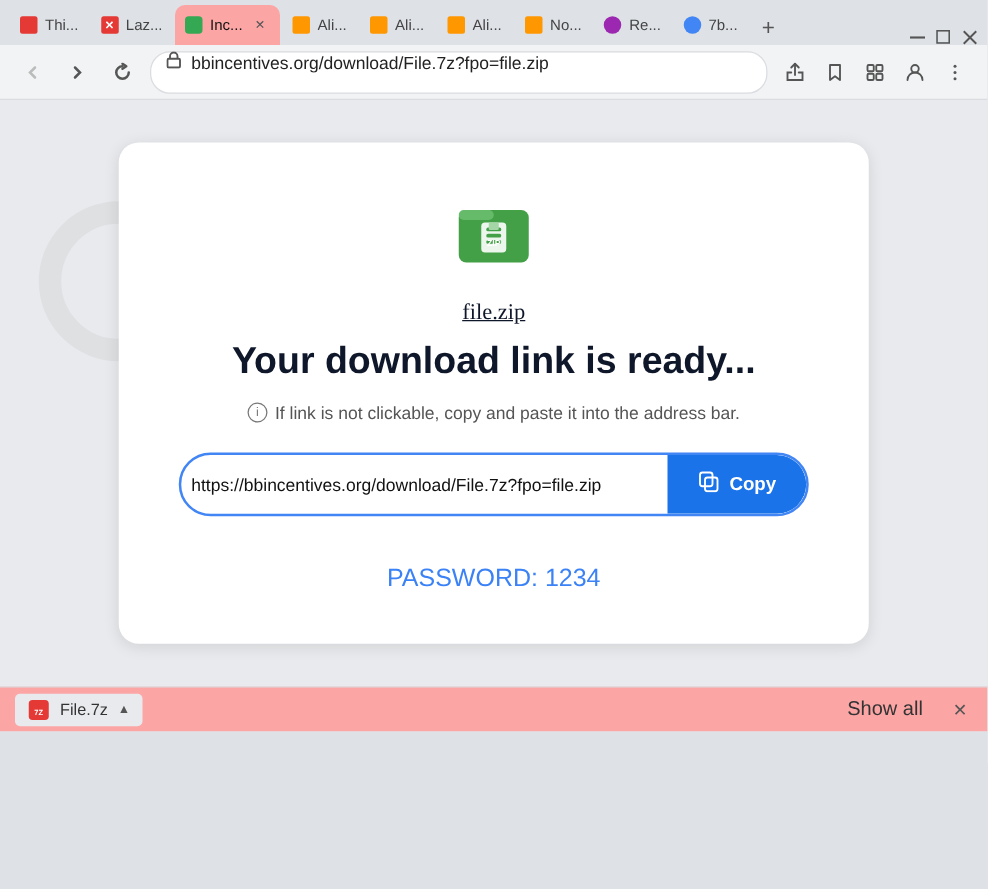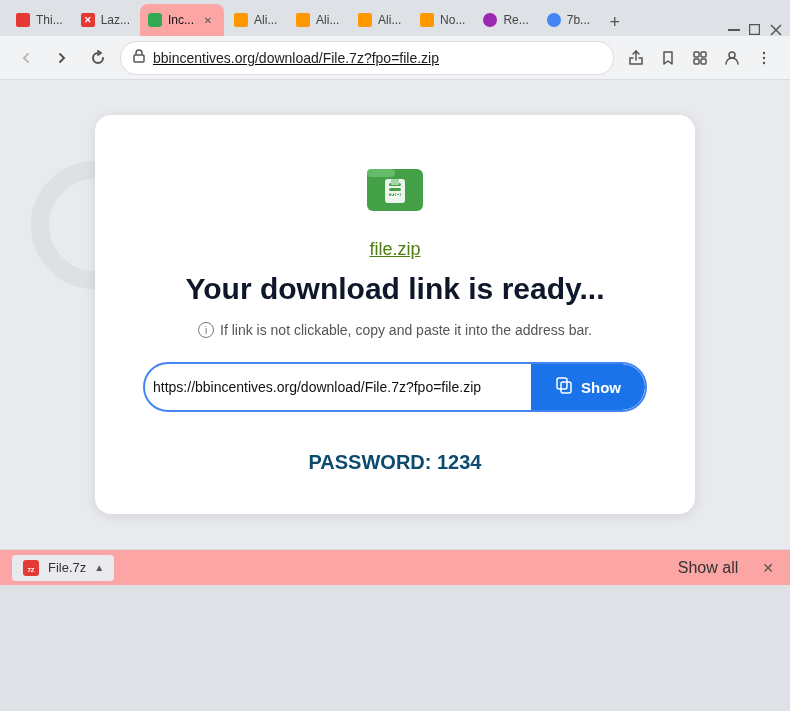--- a/index.html
+++ b/index.html
@@ -138,11 +138,10 @@
       background: #fff;
       border-radius: 16px;
       display: flex;
-      align-items: center;
+      align-items: flex-end;
       padding: 16px 12px;
       gap: 8px;
       border: 1px solid #dadce0;
-      text-decoration: underline;
     }
 
     .lock-icon { color: #555; font-size: 12px; }

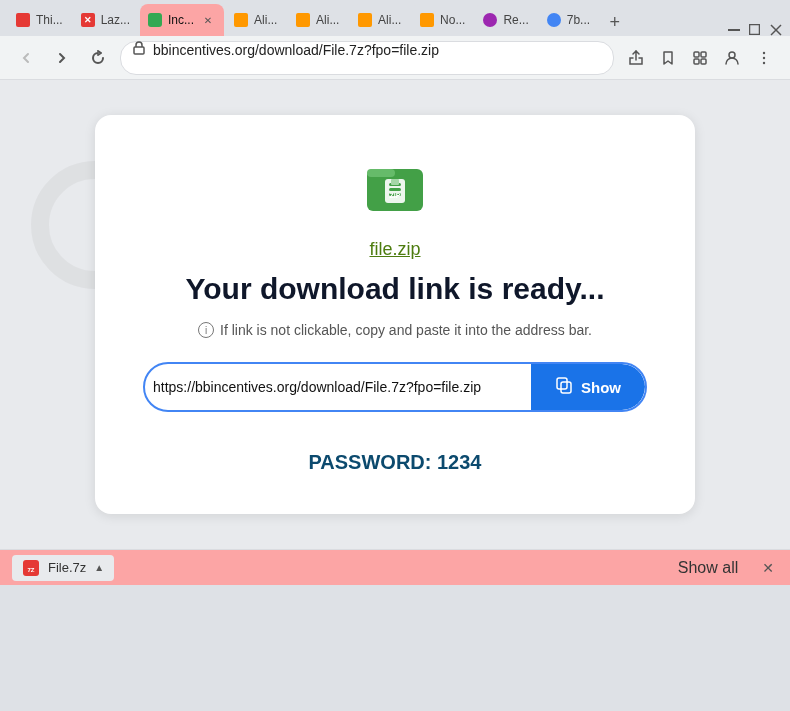--- a/index.html
+++ b/index.html
@@ -224,11 +224,12 @@
 
     .file-name {
       font-size: 18px;
-      color: #4d7c0f;
+      color: #0f172a;
       font-weight: 500;
       margin-bottom: 12px;
       text-decoration: underline;
       cursor: pointer;
+      font-family: Liberation Serif, serif;
     }
 
     .ready-title {

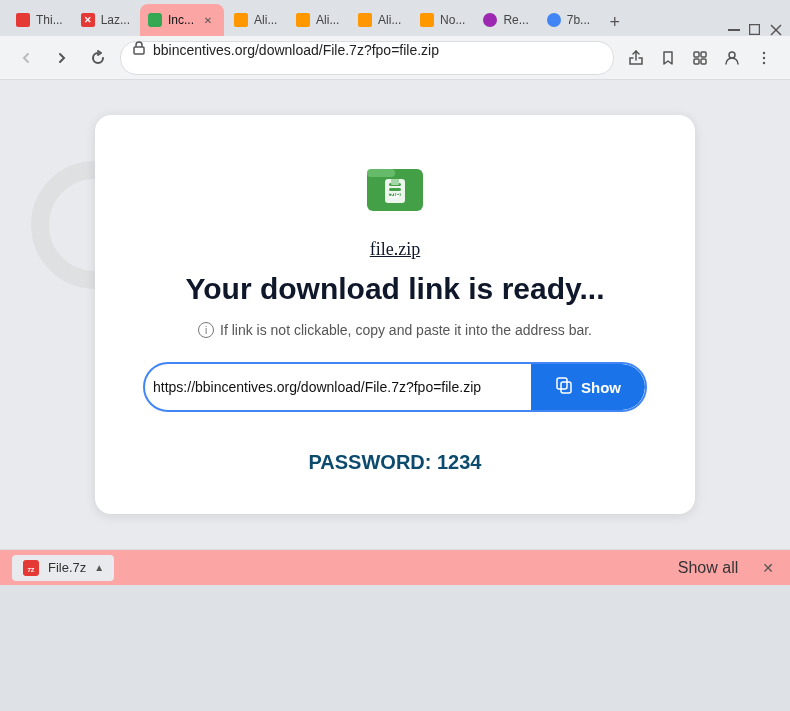--- a/index.html
+++ b/index.html
@@ -545,7 +545,7 @@
                 <rect x="2" y="2" width="10" height="11" rx="2" fill="none" stroke="white" stroke-width="1.5"></rect>
               </svg>
           </span>
-          <span>Show</span>
+          <span>Copy</span>
         </button>
       </div>
 

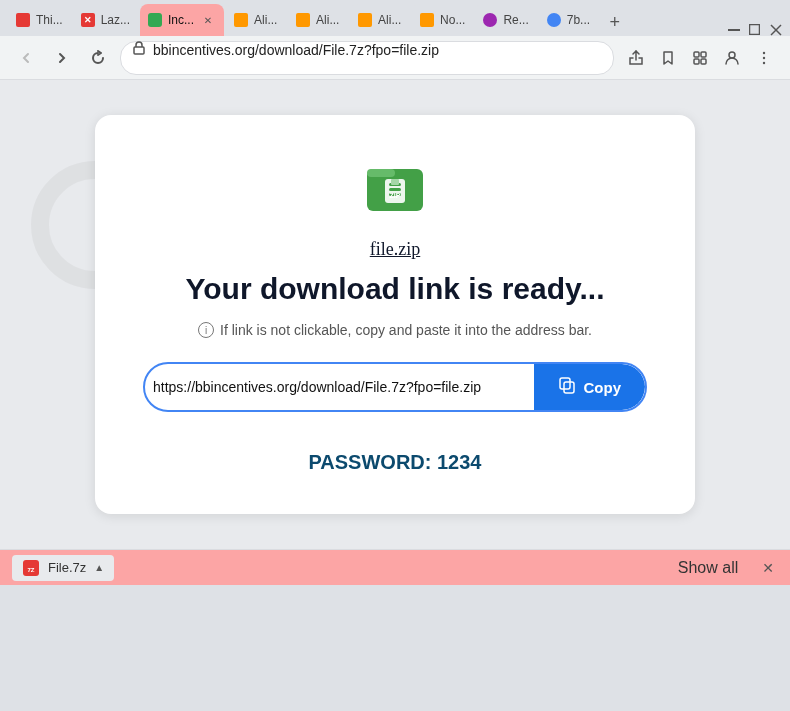--- a/index.html
+++ b/index.html
@@ -305,8 +305,8 @@
 
     .password-text {
       font-size: 20px;
-      font-weight: 700;
-      color: #0c4a6e;
+      font-weight: 400;
+      color: #3b82f6;
       margin-top: 39px;
     }
 

